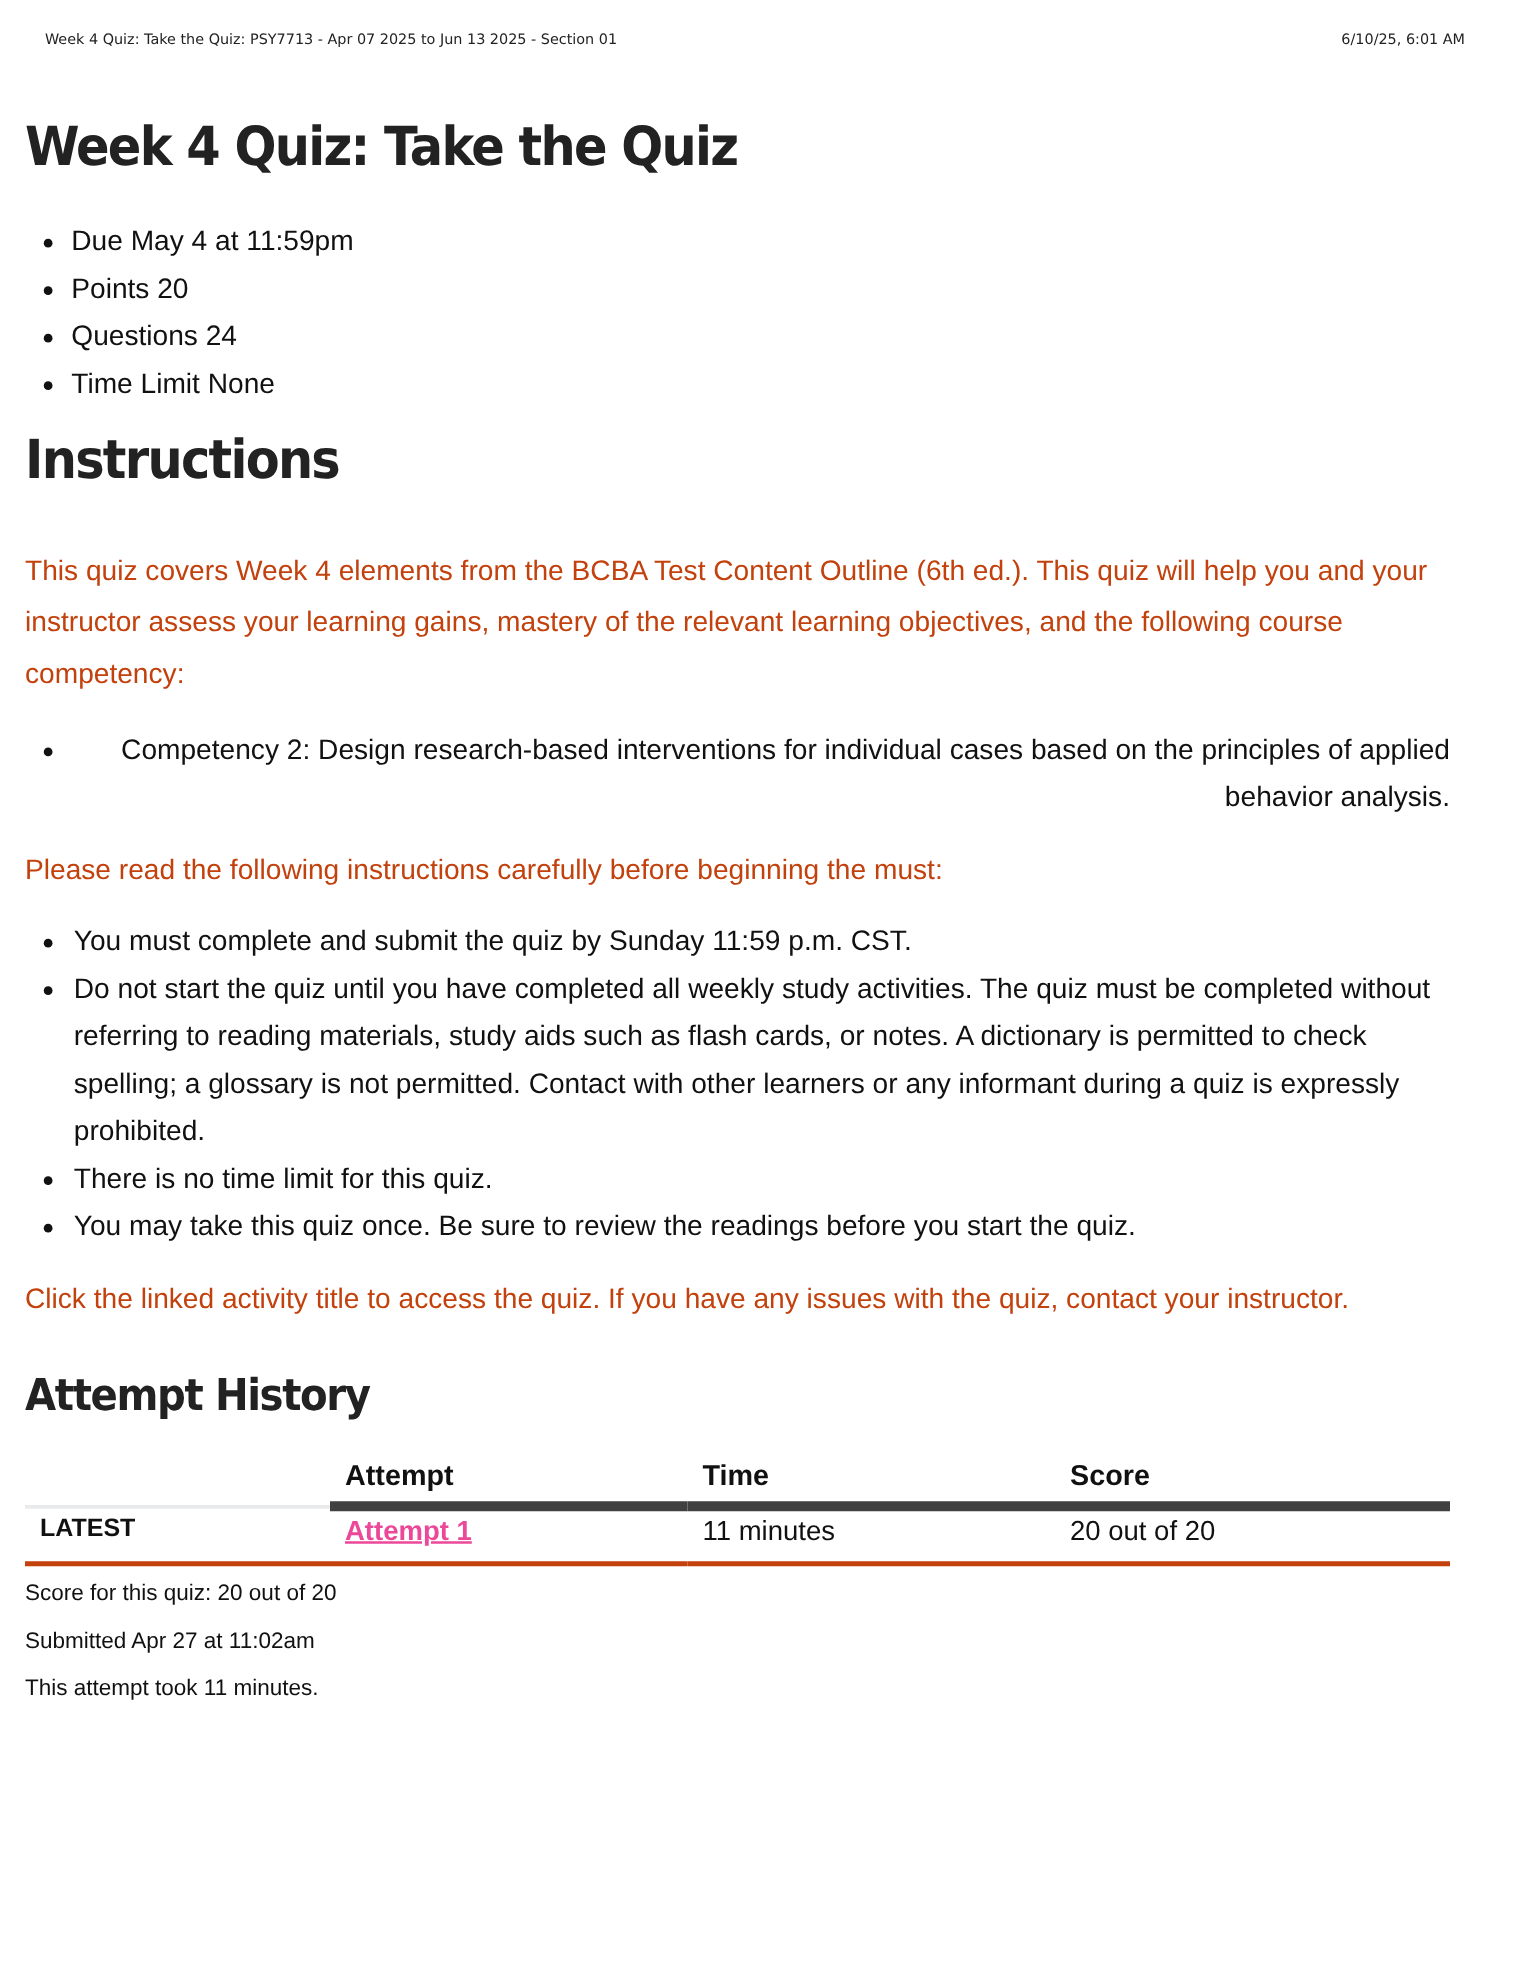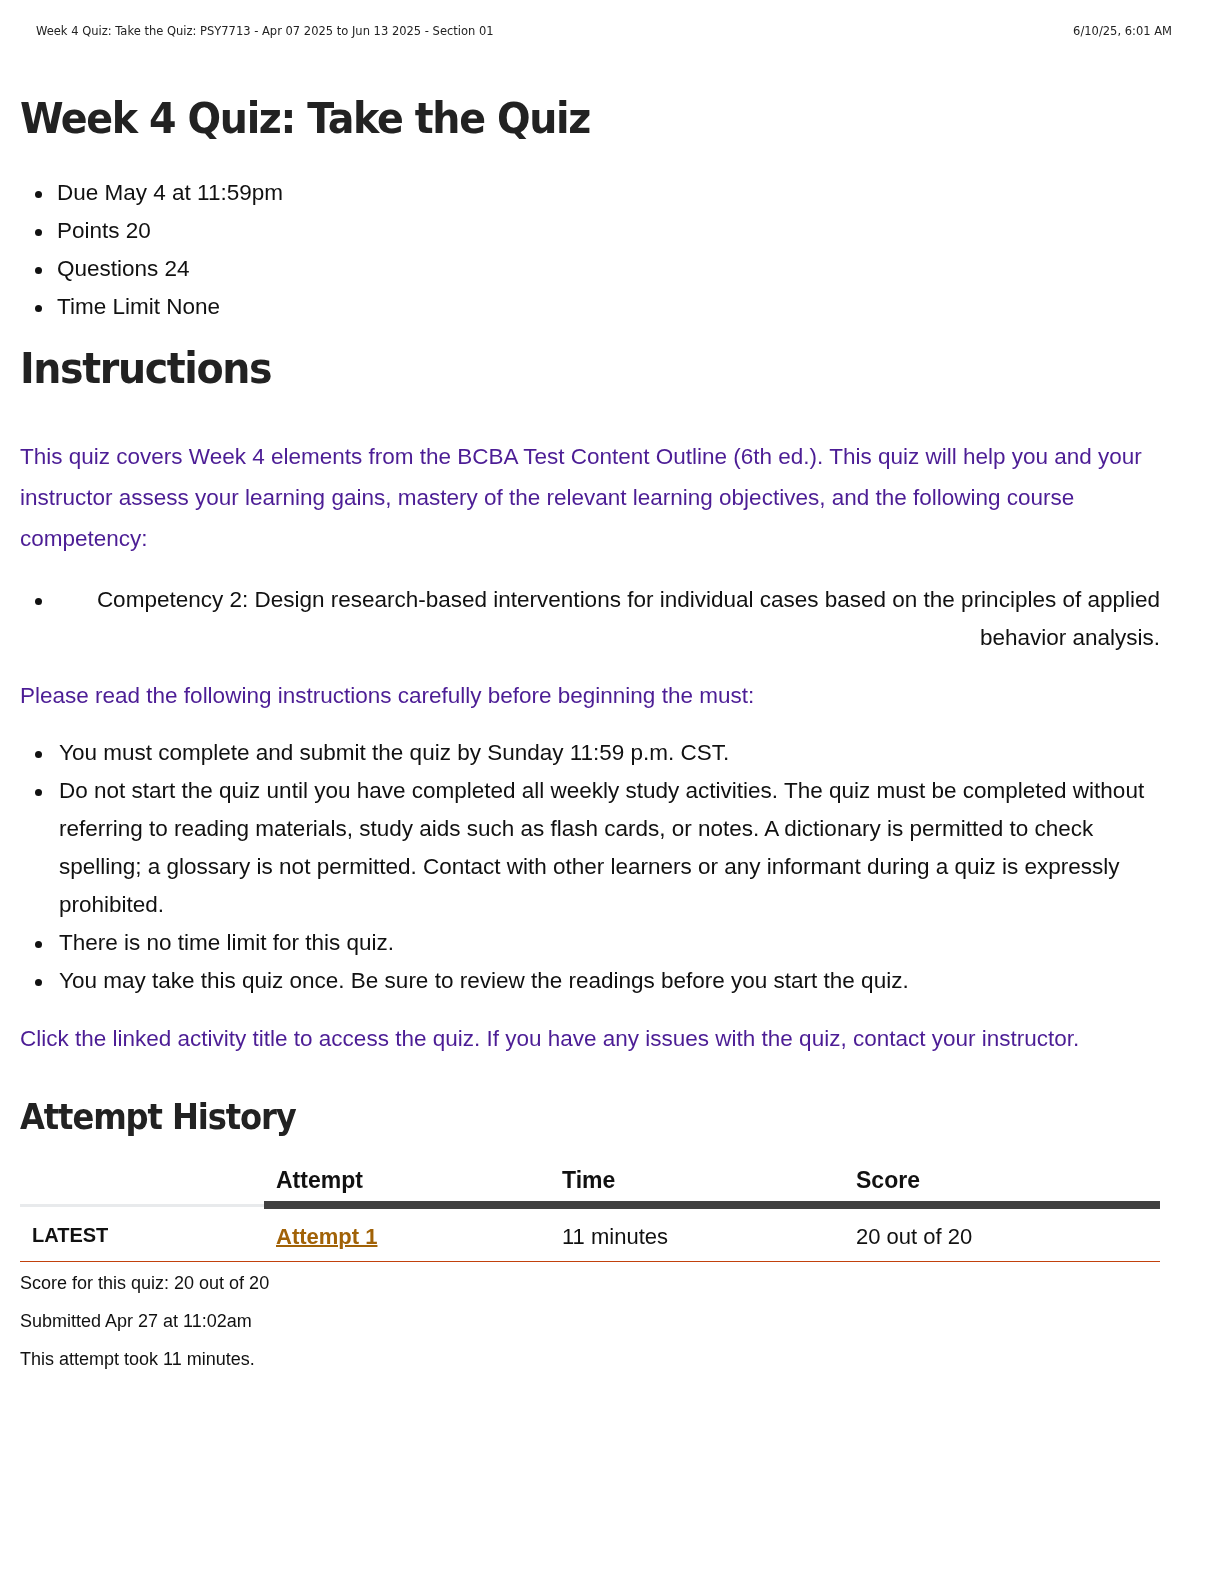--- a/index.html
+++ b/index.html
@@ -13,7 +13,7 @@
   ul.meta li, ul.bul li { position: relative; font-size: 22.5px; line-height: 38px; padding-left: 37px; color: #111; }
   ul.meta li::before, ul.bul li::before { content: ""; position: absolute; left: 15px; top: 17px; width: 7px; height: 7px; border-radius: 50%; background: #111; }
   h2.section { font-family: "DejaVu Sans", sans-serif; font-weight: bold; font-size: 43px; letter-spacing: -1.5px; margin: 14px 0 0 0; line-height: 56px; color: #222; transform: scaleX(0.92); transform-origin: left; }
-  p.para { font-size: 22.5px; line-height: 41px; margin: 0; color: #4c1d95; }
+  p.para { font-size: 22.5px; line-height: 41px; margin: 0; color: #c2410c; }
   ul.bul { list-style: none; margin: 0; padding: 0; }
   ul.bul li { padding-left: 39px; }
   h3.section { font-family: "DejaVu Sans", sans-serif; font-weight: bold; font-size: 35px; letter-spacing: -1.2px; margin: 0; line-height: 48px; color: #222; transform: scaleX(0.92); transform-origin: left; }

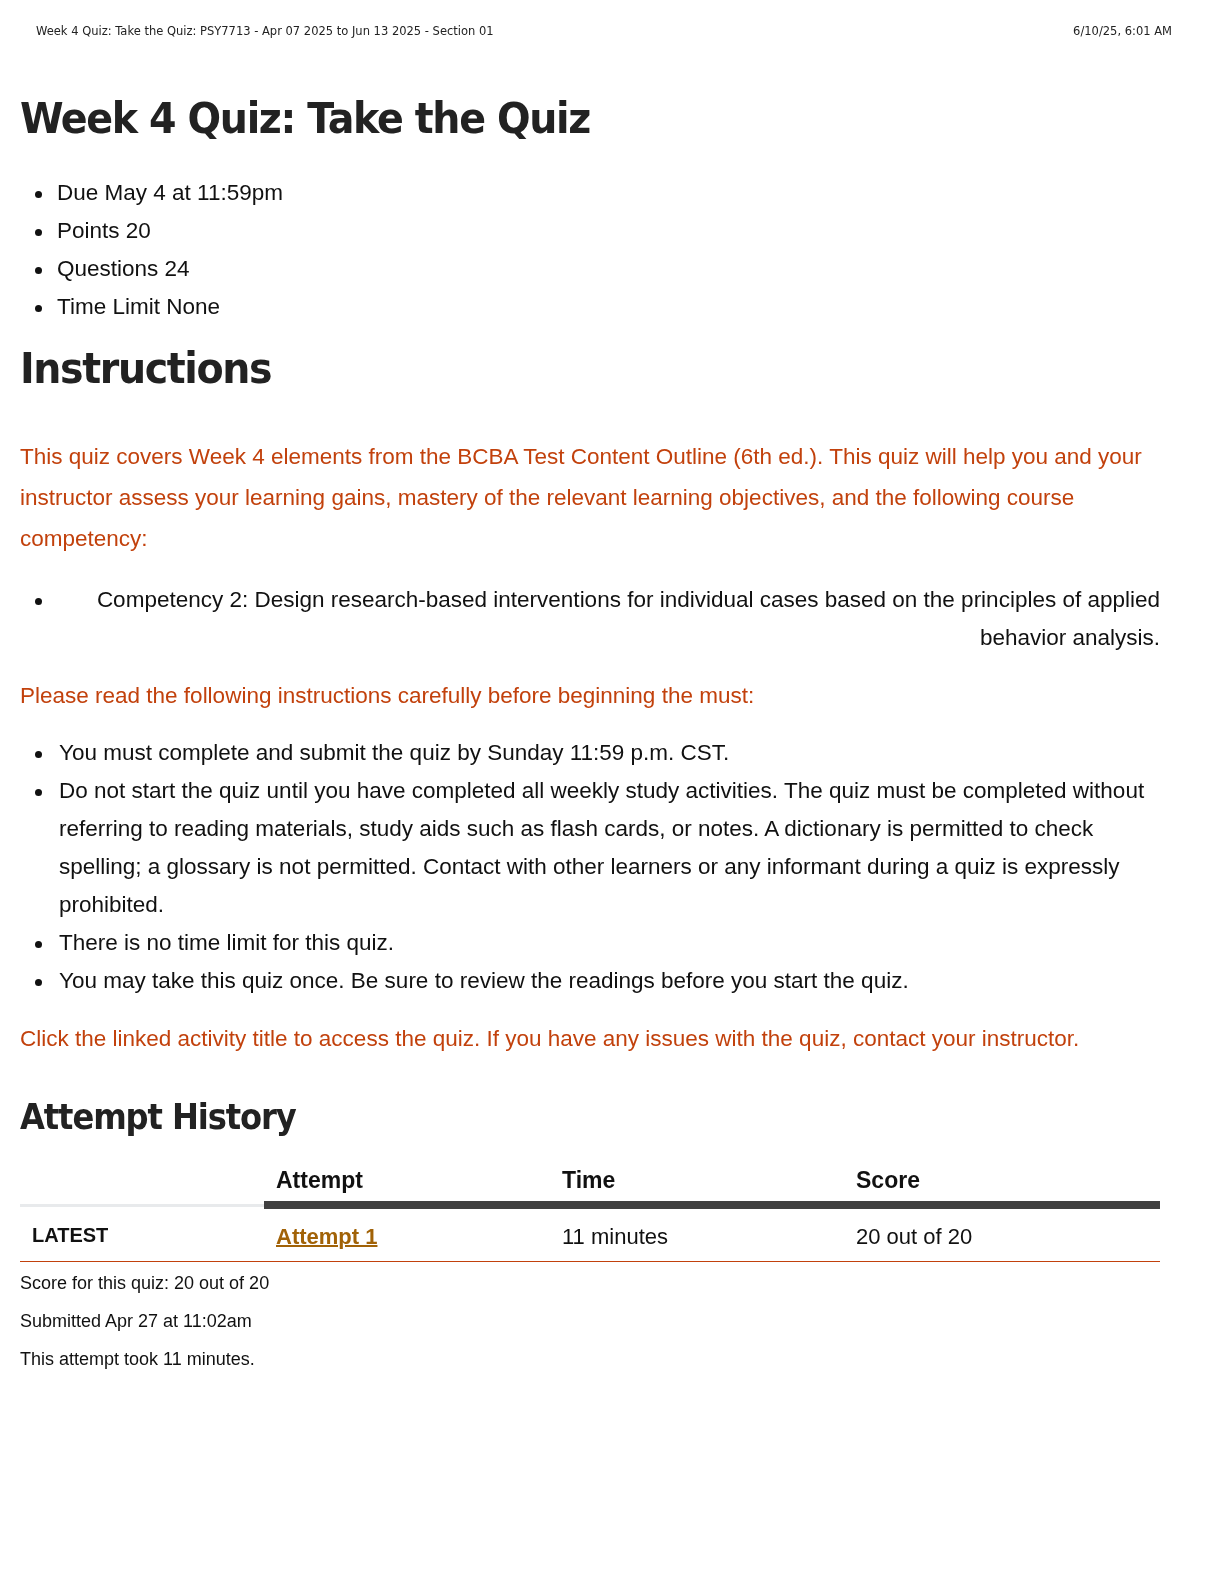--- a/index.html
+++ b/index.html
@@ -20,7 +20,7 @@
   table.attempts { width: 1140px; border-collapse: collapse; margin-top: 18px; font-size: 22px; }
   table.attempts th { text-align: left; font-weight: bold; font-size: 23px; padding: 6px 10px 6px 12px; height: 30px; border-bottom: 8px solid #404040; color: #111; }
   table.attempts th.blank { border-bottom: 3px solid #e8eaec; }
-  table.attempts td { padding: 14px 10px 10px 12px; border-bottom: 1px solid #c2410c; height: 28px; color: #111; }
+  table.attempts td { padding: 2px 10px 10px 12px; border-bottom: 4px solid #c2410c; height: 28px; color: #111; }
   table.attempts td.latest { font-weight: bold; font-size: 20px; }
   a.attempt-link { color: #a16207; font-weight: bold; text-decoration: underline; text-decoration-thickness: 2px; }
   .summary p { font-size: 18px; line-height: 38px; margin: 0; color: #111; }

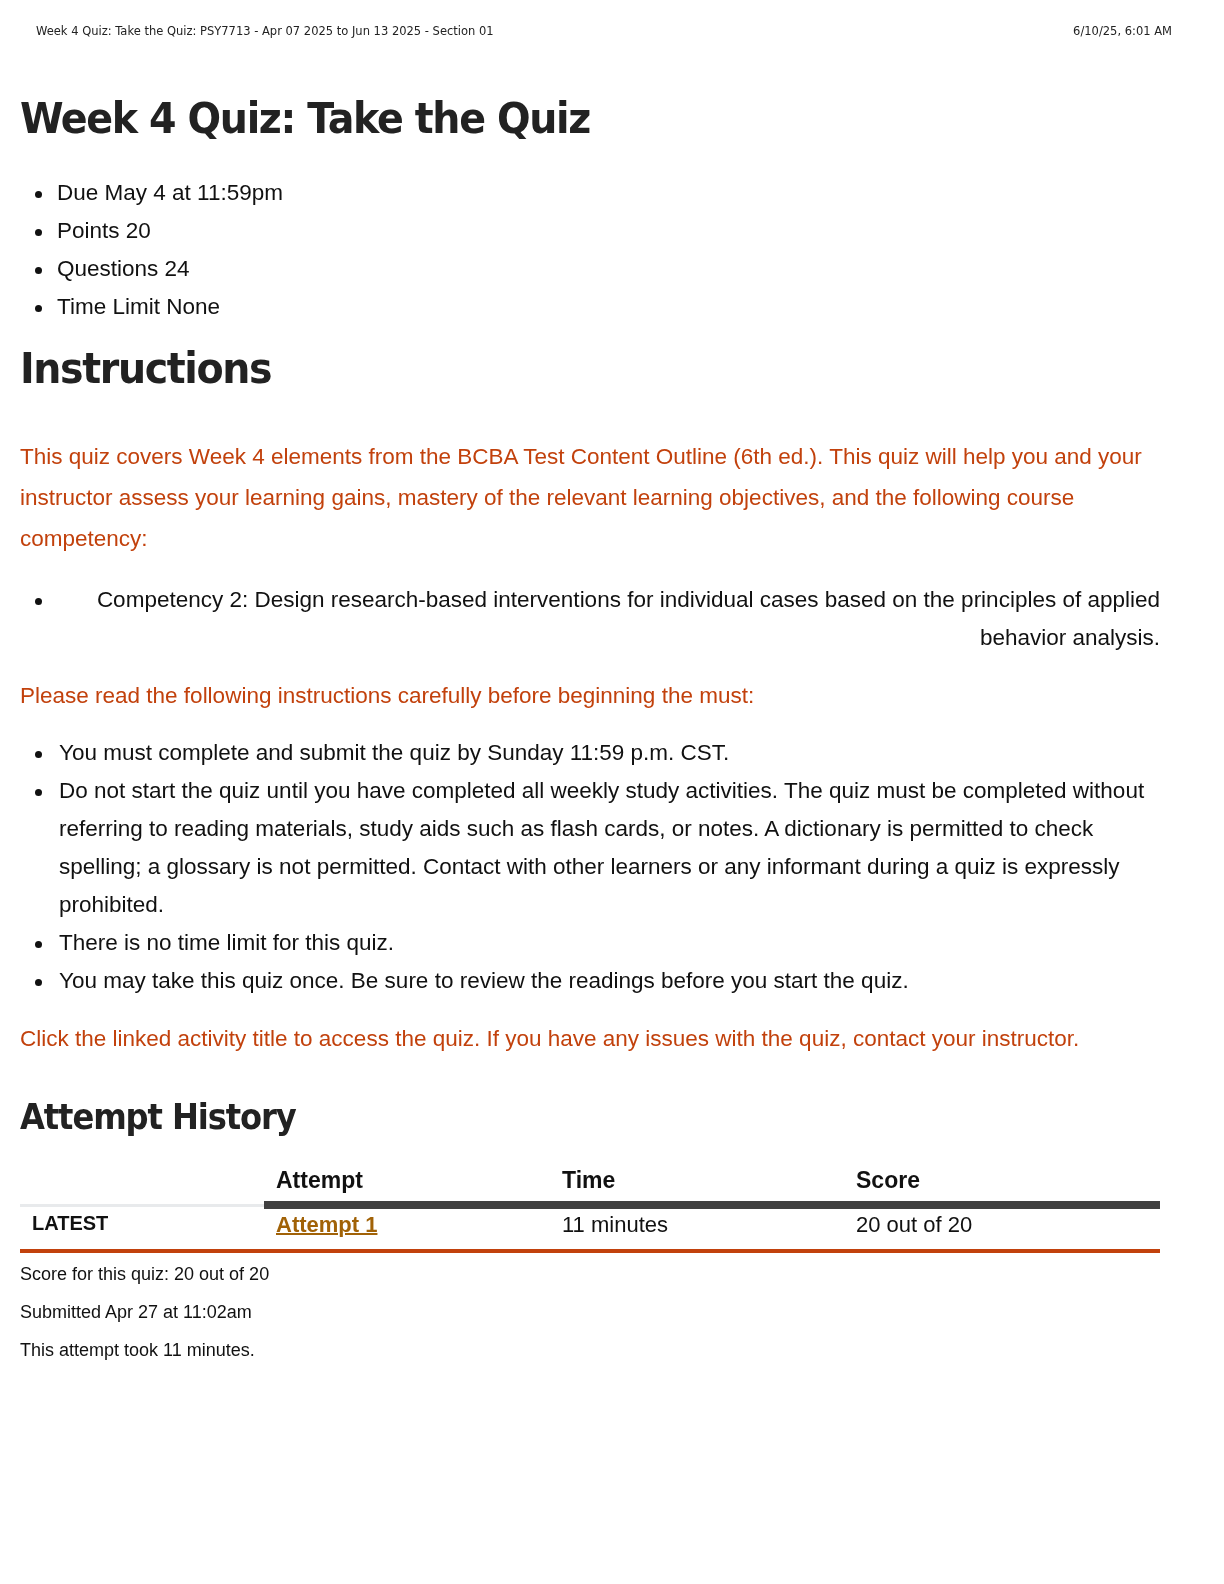--- a/index.html
+++ b/index.html
@@ -22,7 +22,7 @@
   table.attempts th.blank { border-bottom: 3px solid #e8eaec; }
   table.attempts td { padding: 2px 10px 10px 12px; border-bottom: 4px solid #c2410c; height: 28px; color: #111; }
   table.attempts td.latest { font-weight: bold; font-size: 20px; }
-  a.attempt-link { color: #a16207; font-weight: bold; text-decoration: underline; text-decoration-thickness: 2px; }
+  a.attempt-link { color: #ec4899; font-weight: bold; text-decoration: underline; text-decoration-thickness: 2px; }
   .summary p { font-size: 18px; line-height: 38px; margin: 0; color: #111; }
 </style>
 </head>

